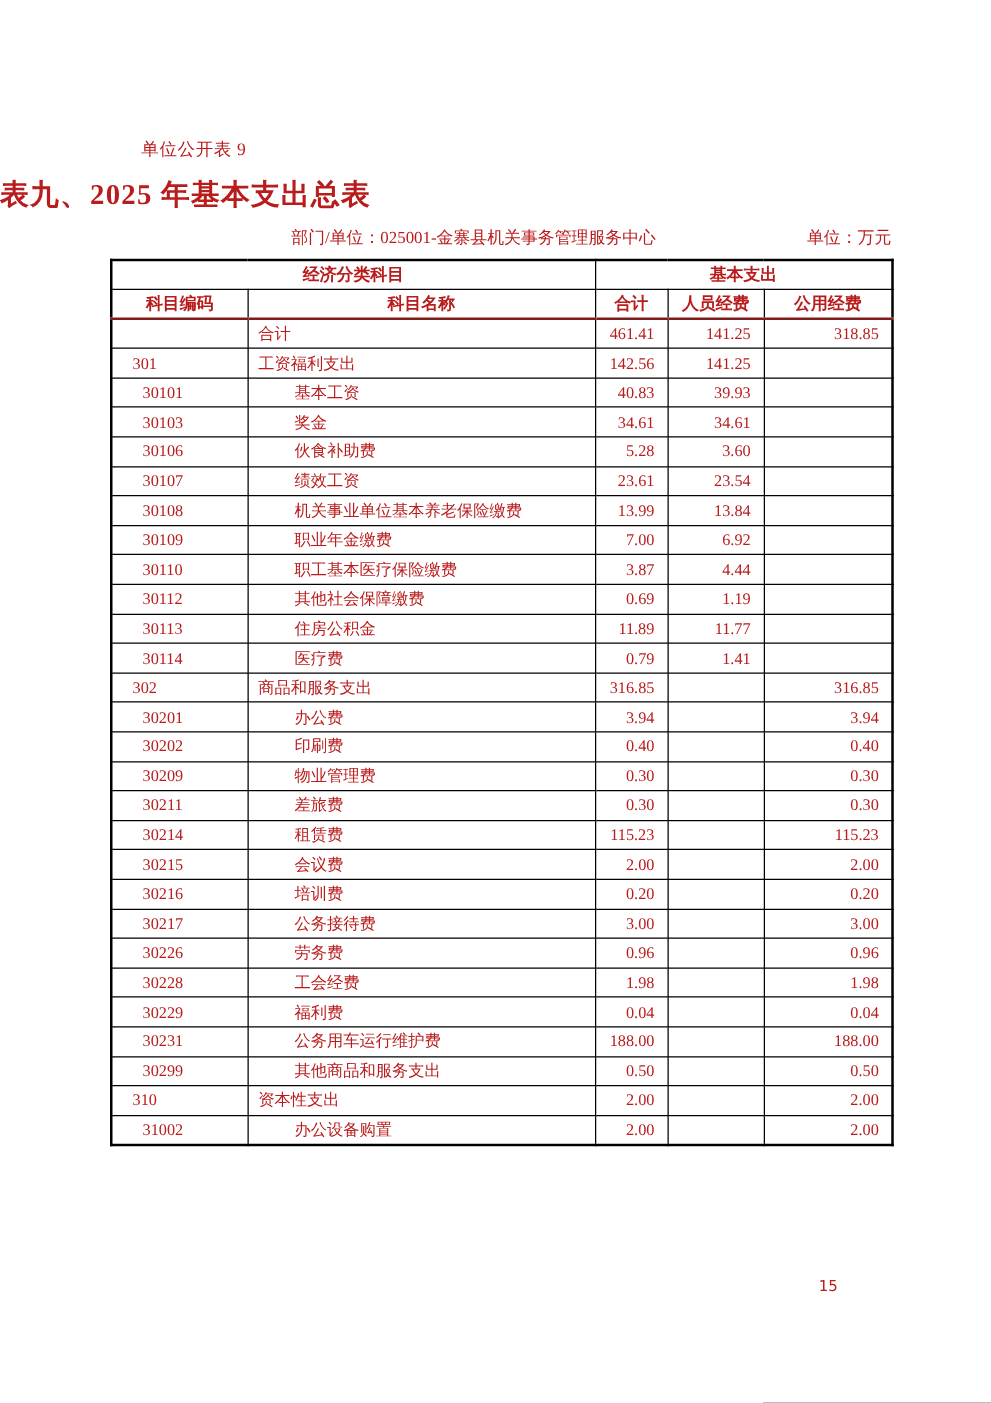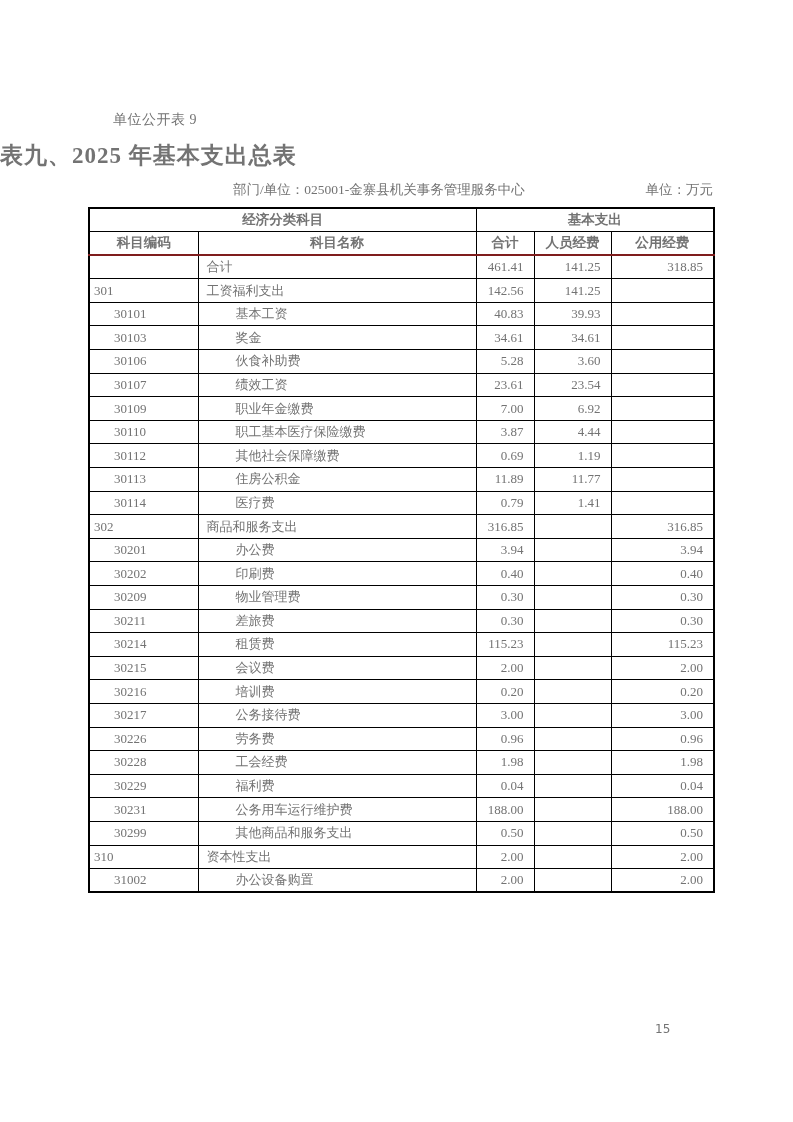--- a/index.html
+++ b/index.html
@@ -11,7 +11,7 @@
     height: 1122px;
     margin: 0 auto;
     background: #ffffff;
-    color: #737373;
+    color: #b91c1c;
     overflow: hidden;
   }
   .doc-label {

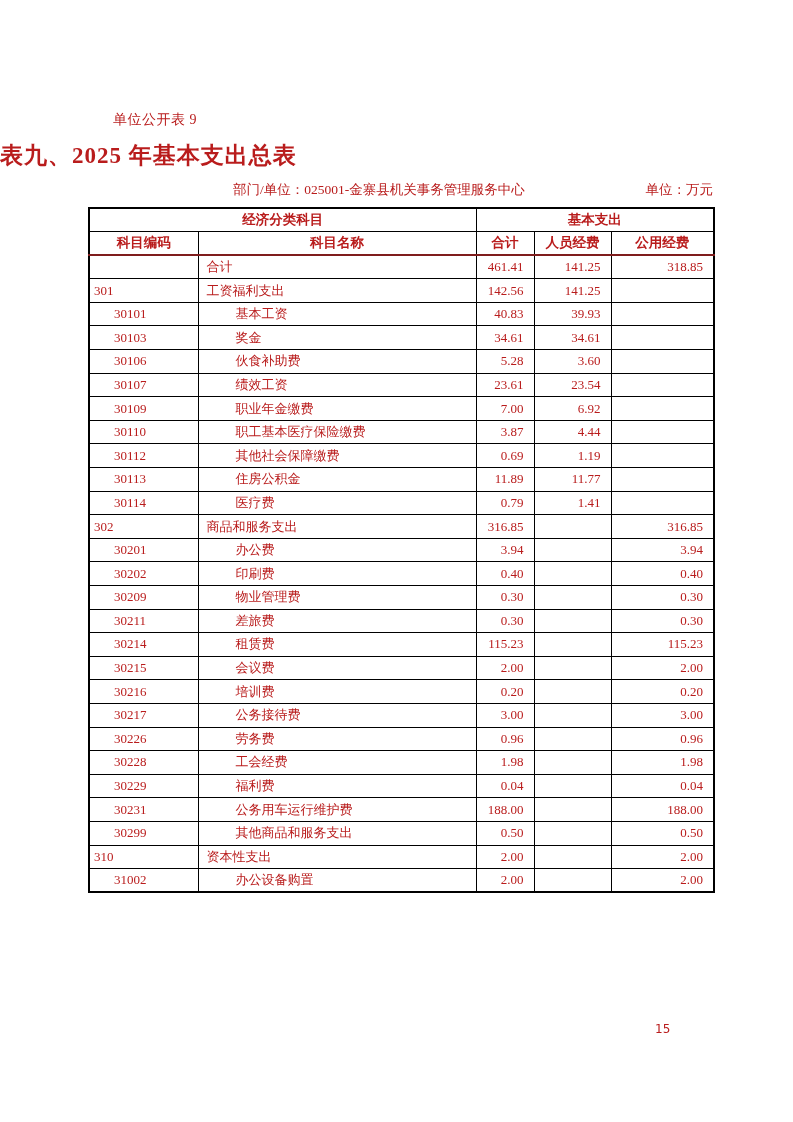--- a/index.html
+++ b/index.html
@@ -65,7 +65,7 @@
     font-size: 13.5px;
   }
   .budget-table thead tr:last-child th { border-bottom: 2px solid #7f1d1d; margin-top: 24px; }
-  td.col-code { text-align: left; padding-left: 4px; }
+  td.col-code { text-align: left; padding-left: 16px; }
   td.col-code.lvl2 { padding-left: 24px; }
   td.col-name { text-align: left; padding-left: 8px; }
   td.col-name.lvl2 { padding-left: 37px; }

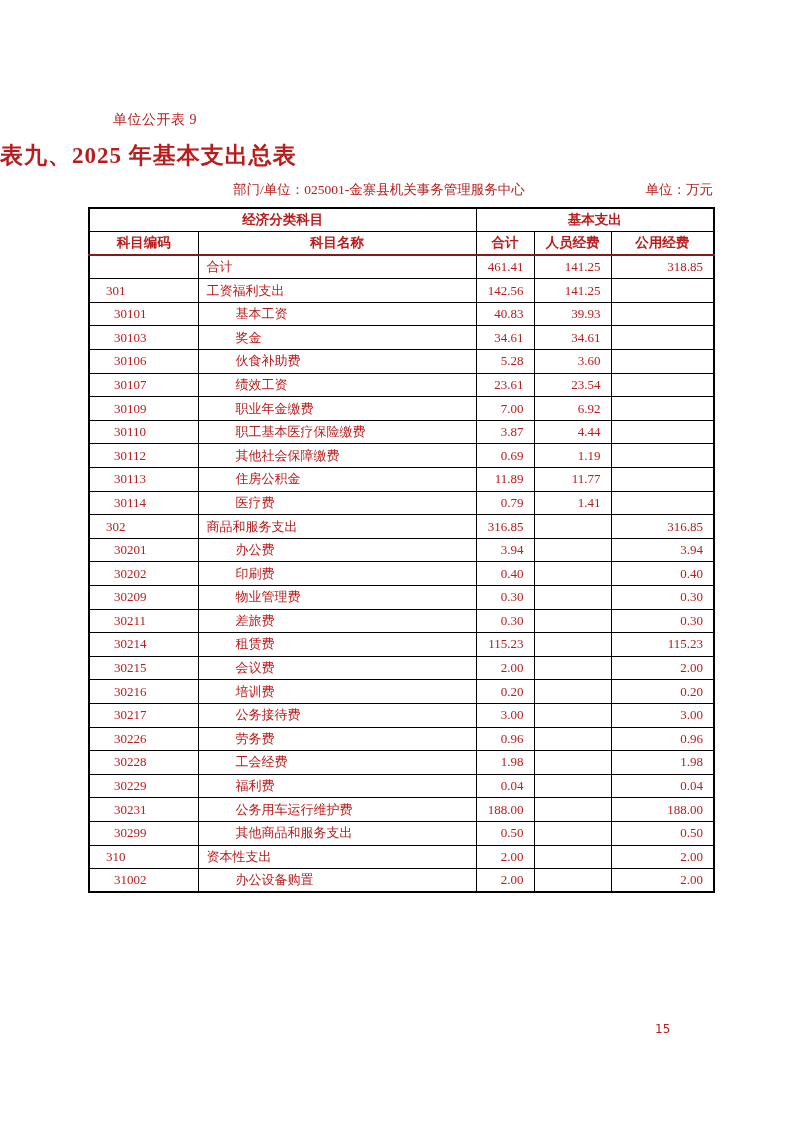--- a/index.html
+++ b/index.html
@@ -157,6 +157,13 @@
           <td class="col-num"></td>
         </tr>
         <tr>
+          <td class="col-code lvl2">30108</td>
+          <td class="col-name lvl2">机关事业单位基本养老保险缴费</td>
+          <td class="col-num">13.99</td>
+          <td class="col-num">13.84</td>
+          <td class="col-num"></td>
+        </tr>
+        <tr>
           <td class="col-code lvl2">30109</td>
           <td class="col-name lvl2">职业年金缴费</td>
           <td class="col-num">7.00</td>

